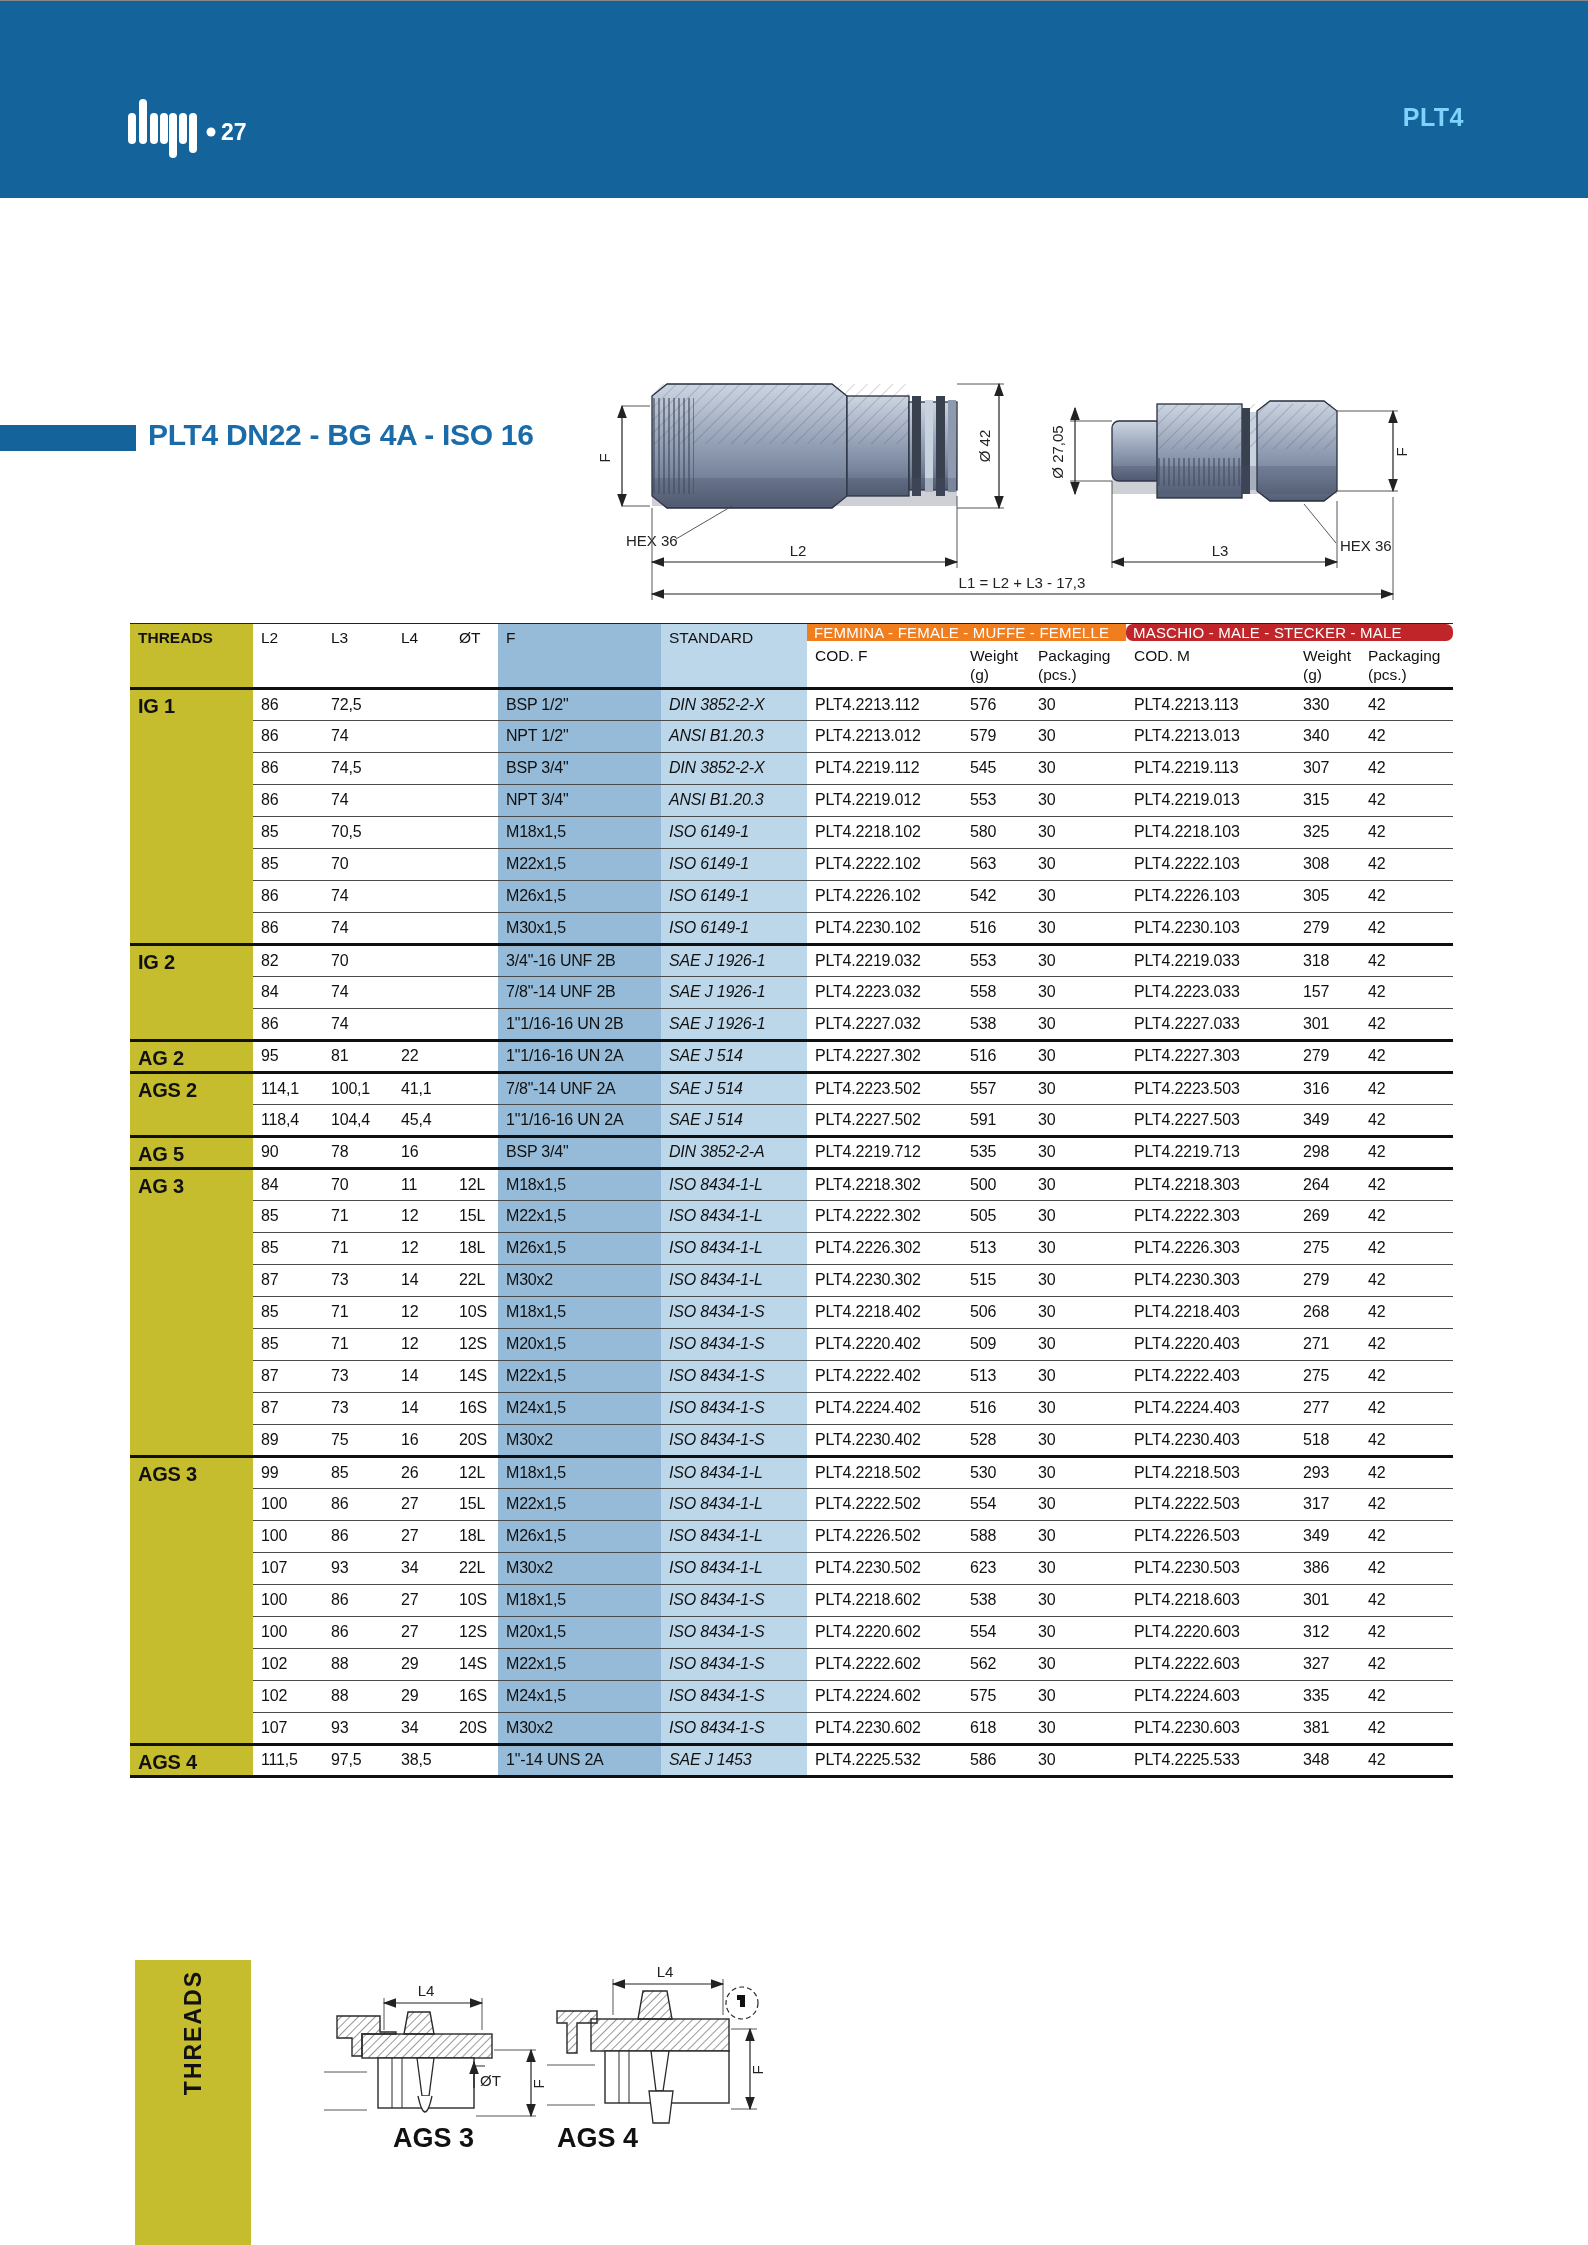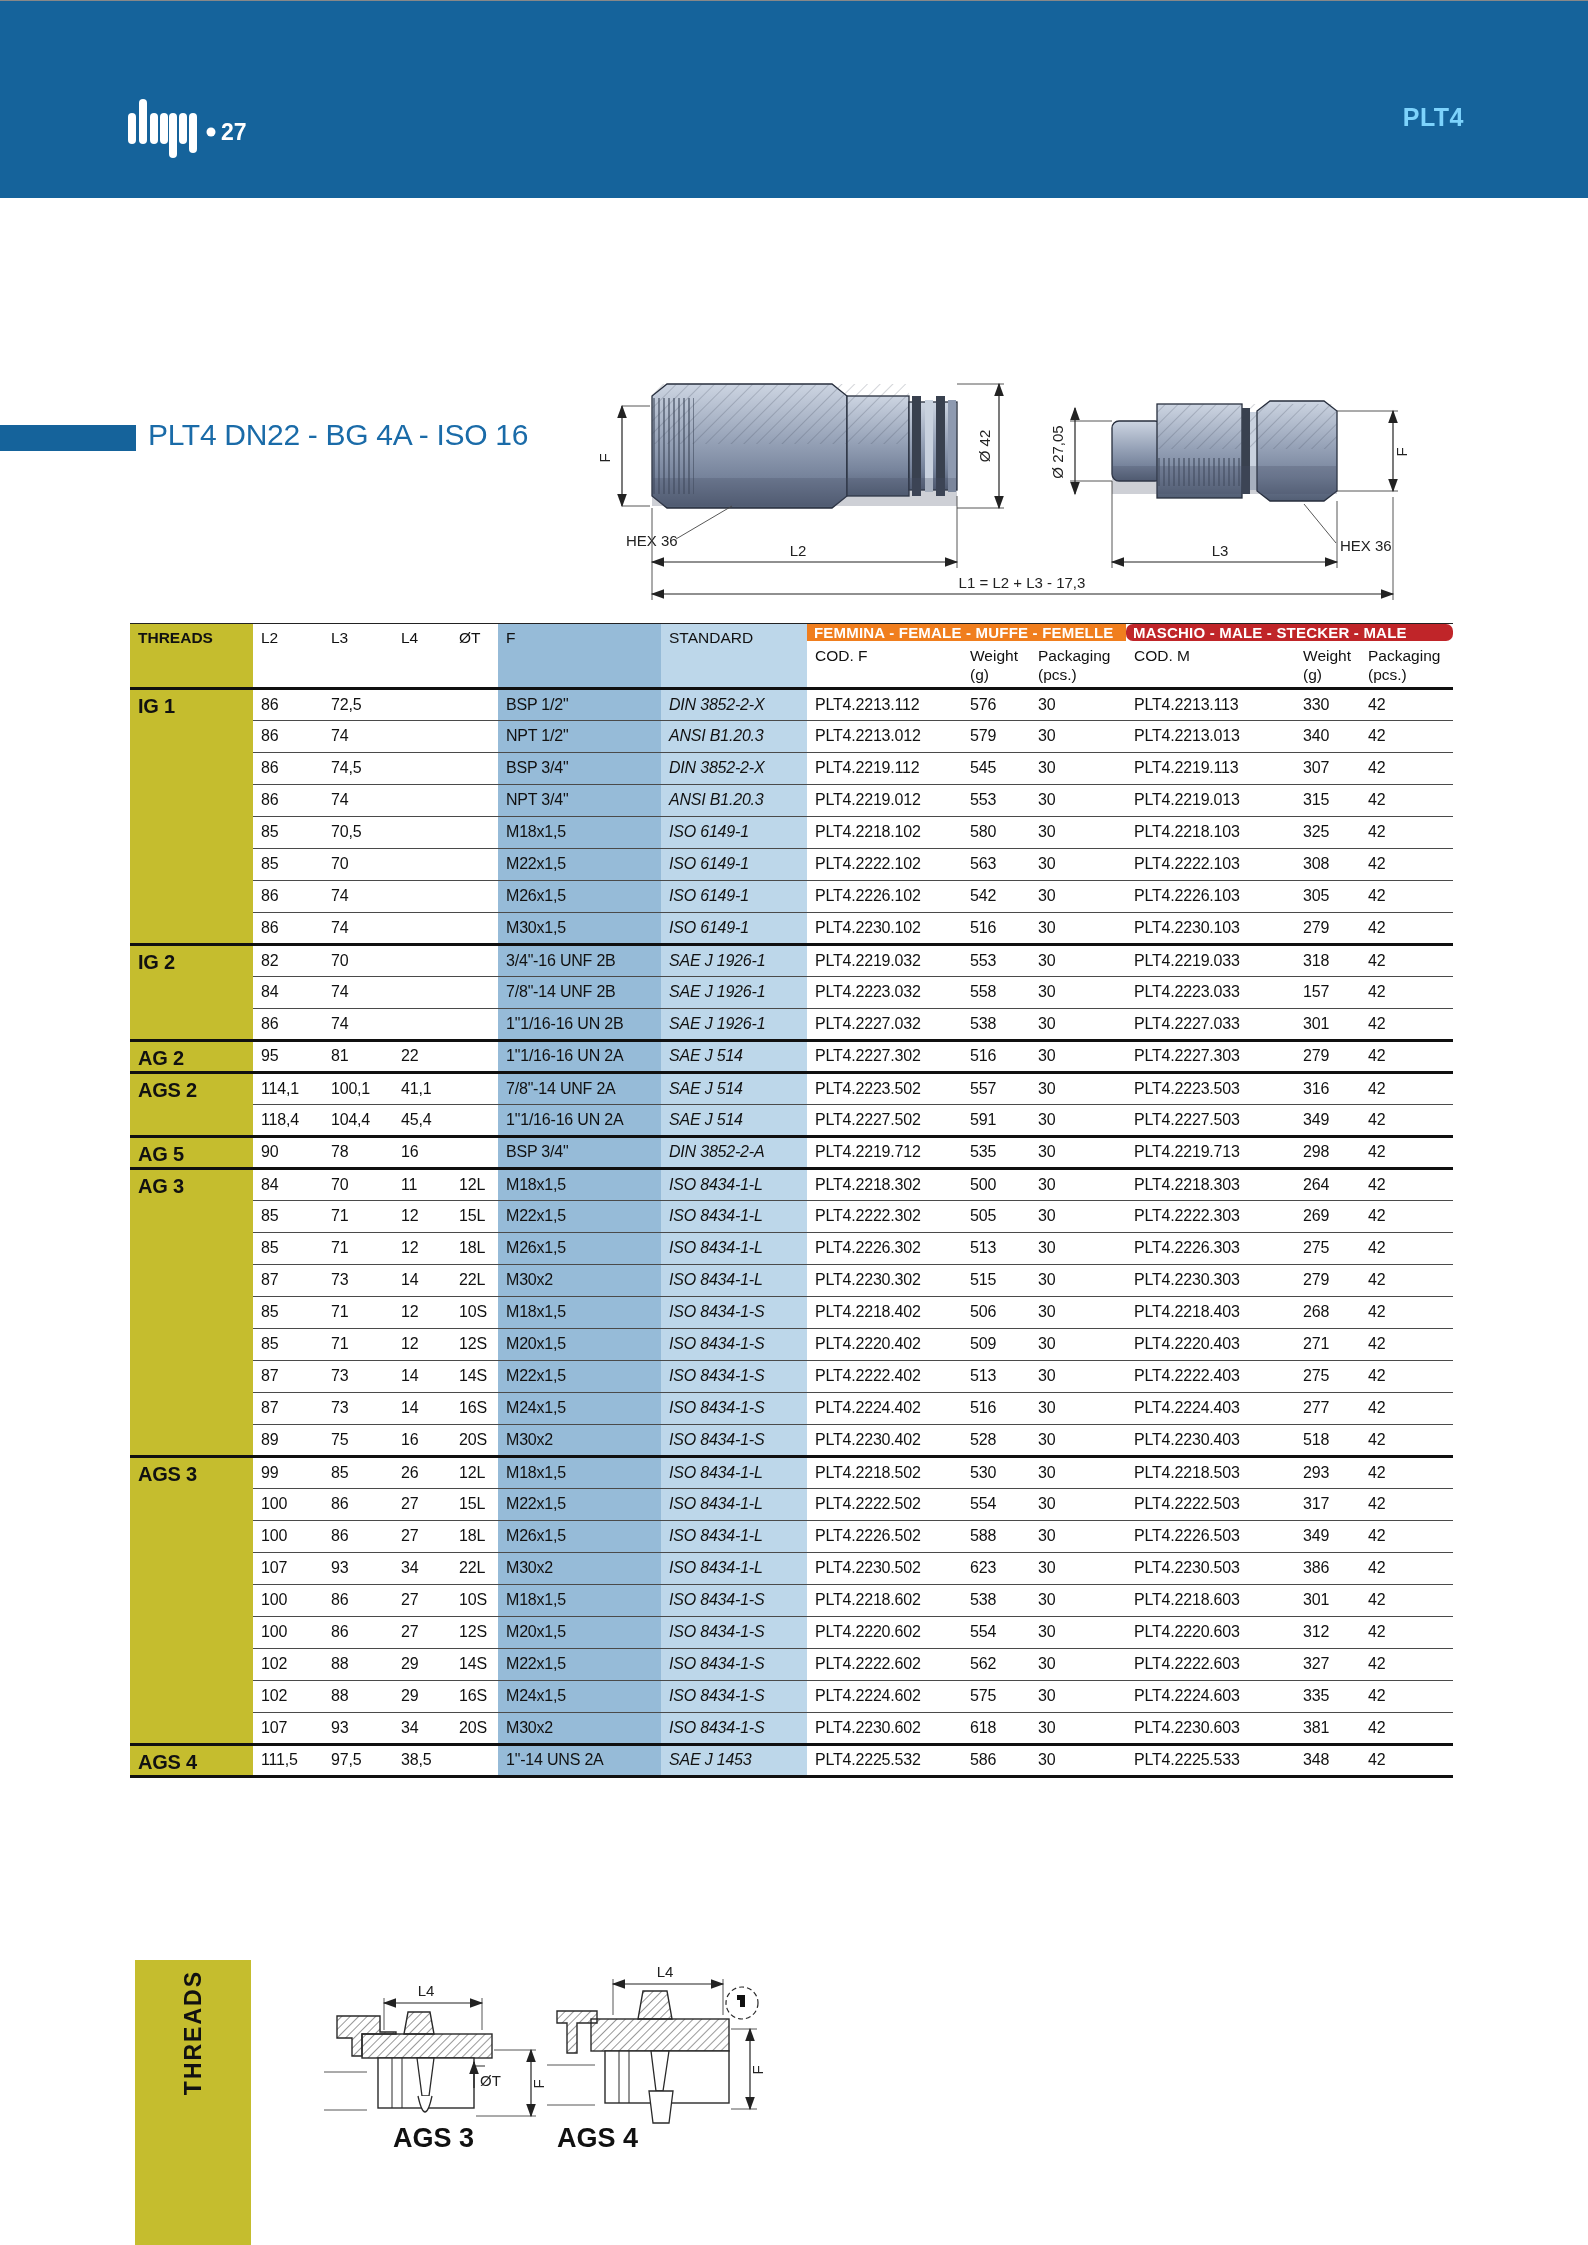--- a/index.html
+++ b/index.html
@@ -16,7 +16,7 @@
   .logo{position:absolute;left:116px;top:88px;}
 
   .titlebar{position:absolute;left:0;top:424px;width:136px;height:26px;background:var(--bandBlue);}
-  .title{position:absolute;left:148px;top:417px;font-size:30px;font-weight:normal;color:var(--titleBlue);letter-spacing:-.3px;text-align:center;}
+  .title{position:absolute;left:148px;top:417px;font-size:30px;font-weight:bold;color:var(--titleBlue);letter-spacing:-.3px;text-align:center;}
 
   .diagram{position:absolute;left:592px;top:365px;}
   .dimtxt{font-size:15px;fill:#222;font-family:"Liberation Sans",sans-serif;}

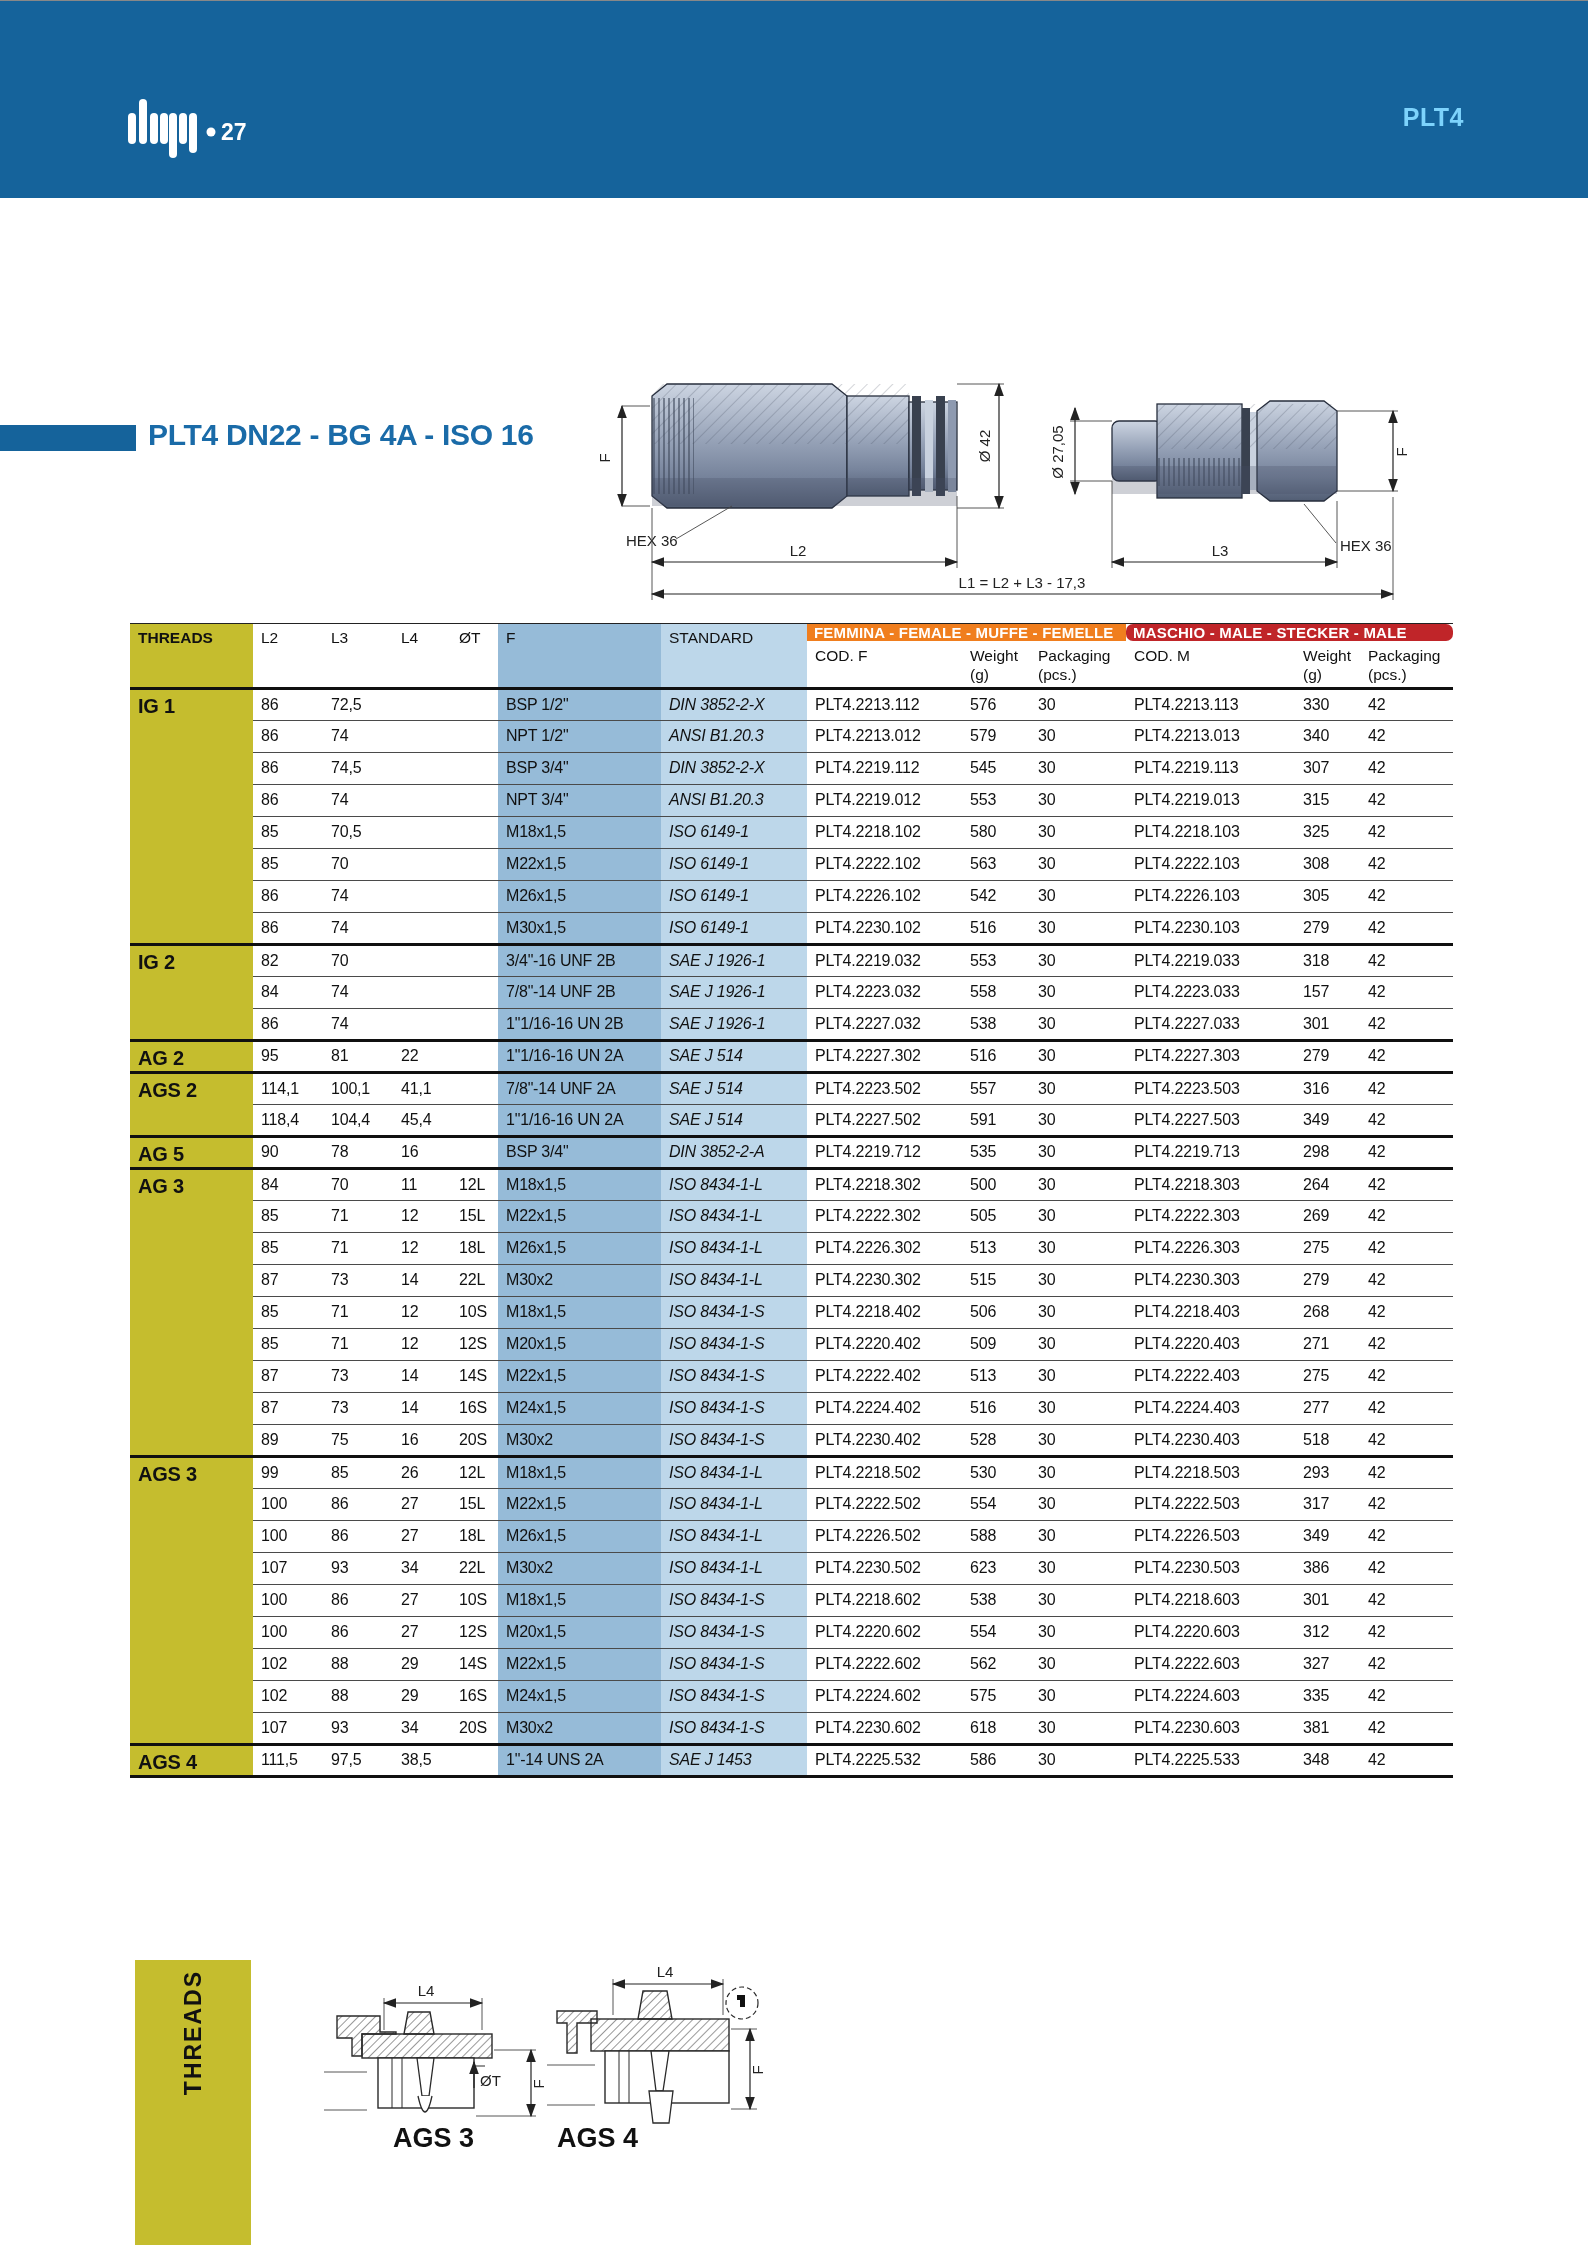--- a/index.html
+++ b/index.html
@@ -31,7 +31,7 @@
   th.ythread{background:var(--olive);font-weight:bold;}
   th.hf{background:var(--colF);}
   th.hstd{background:var(--colStd);}
-  th.band{font-size:15px;color:#fff;font-weight:bold;vertical-align:middle;padding:0 0 0 7px;height:16px;letter-spacing:.2px;}
+  th.band{font-size:15px;color:#fff;font-weight:normal;vertical-align:middle;padding:0 0 0 7px;height:16px;letter-spacing:.2px;}
   th.bandf{background:var(--orange);}
   th.bandm{background:var(--red);border-radius:7px;}
   th.sub{padding-top:6px;height:25px;}

